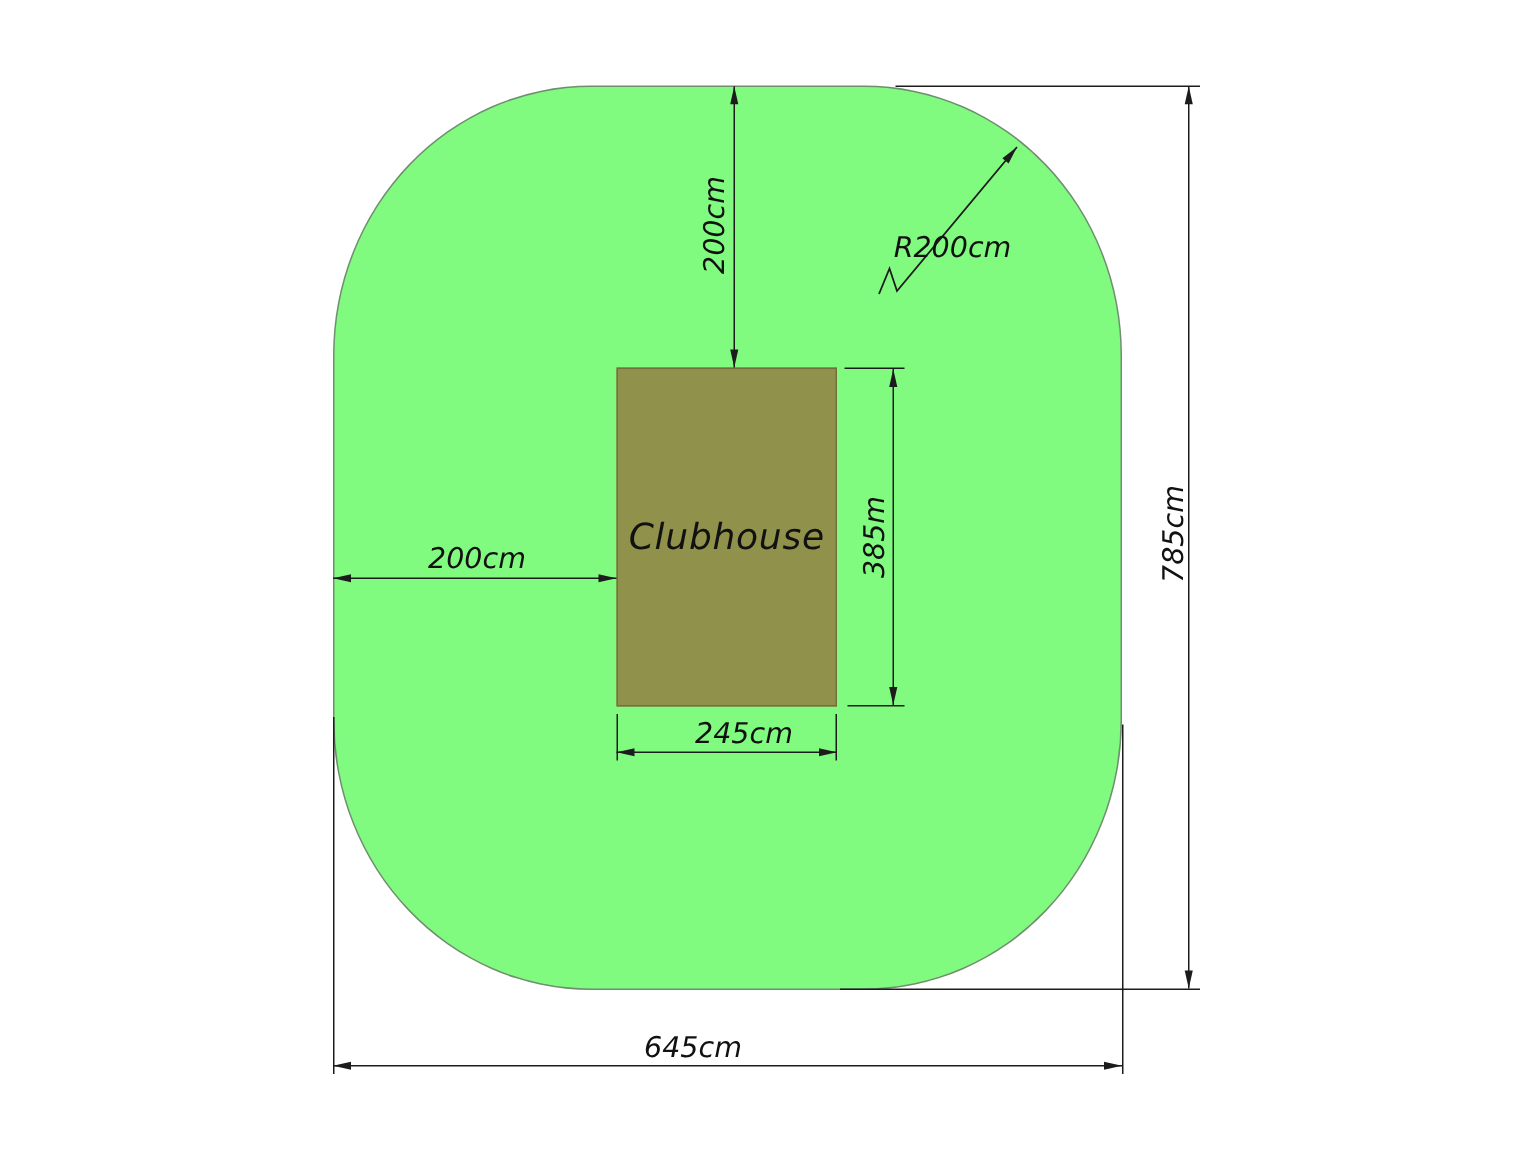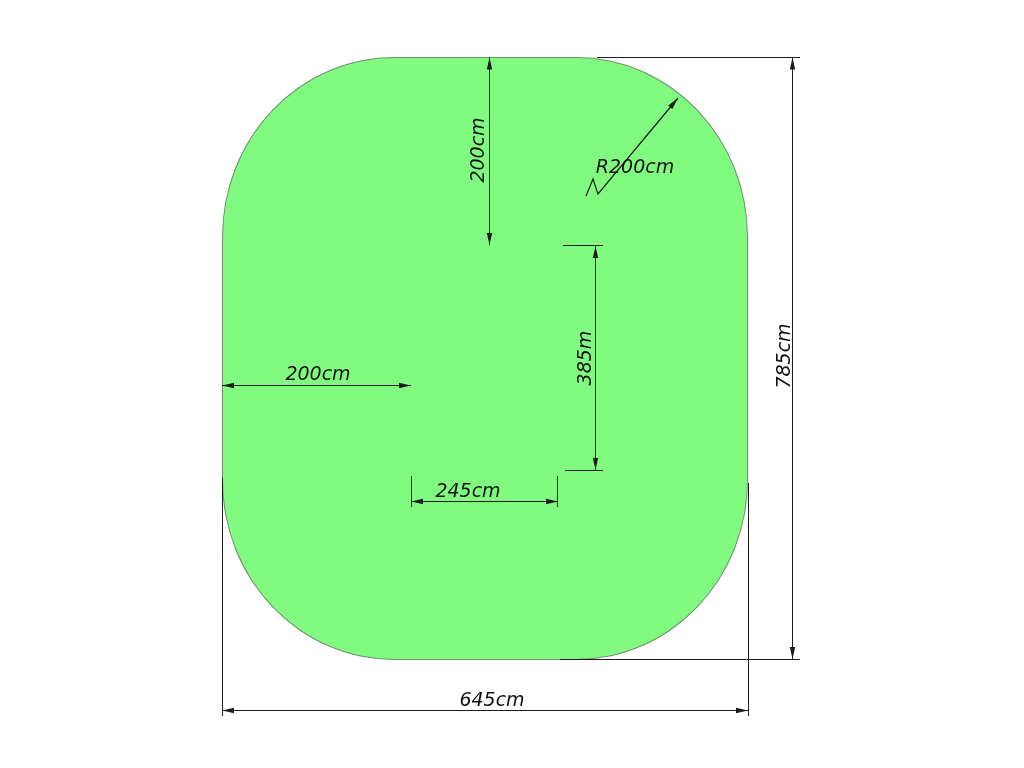--- a/index.html
+++ b/index.html
@@ -48,6 +48,9 @@
 
   <div class="site"></div>
 
+  <div class="clubhouse">
+    <span class="clubhouse-label">Clubhouse</span>
+  </div>
 
   <svg class="overlay" viewBox="0 0 1024 768" xmlns="http://www.w3.org/2000/svg">
     <defs>

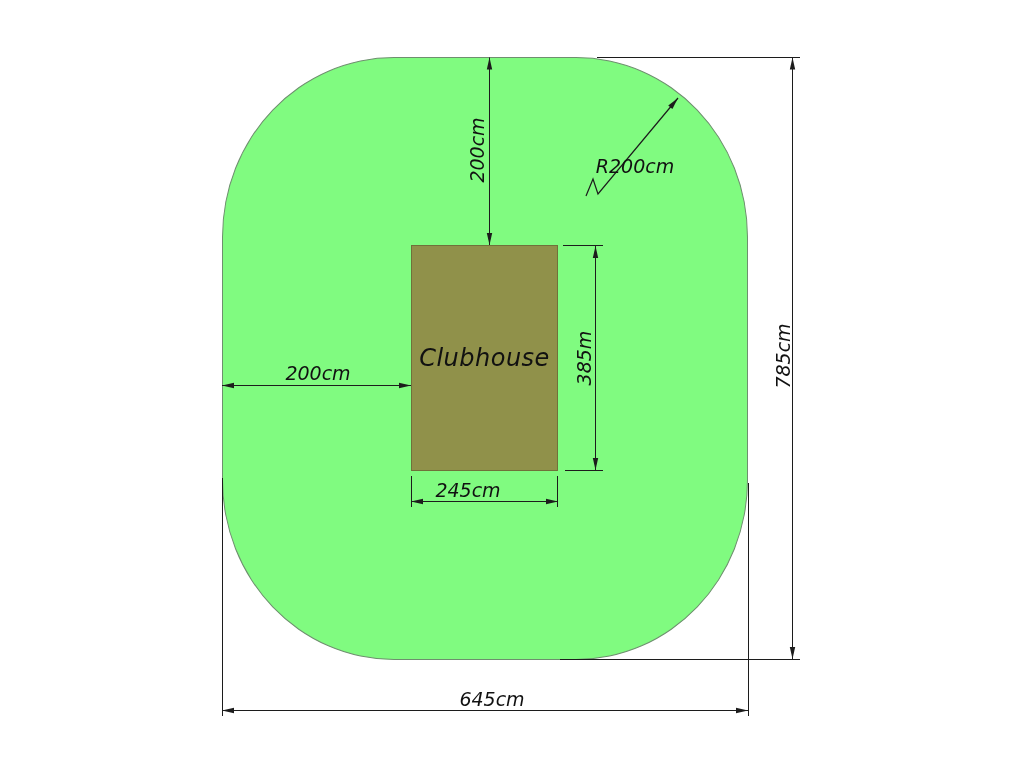--- a/index.html
+++ b/index.html
@@ -88,7 +88,7 @@
 
   <div class="lbl vert" style="left:584px; top:358px;">385m</div>
 
-  <div class="lbl" style="left:468px; top:490px;">245cm</div>
+  <div class="lbl" style="left:496px; top:490px;">245cm</div>
 
   <div class="lbl" style="left:492px; top:699px;text-align:center;">645cm</div>
 

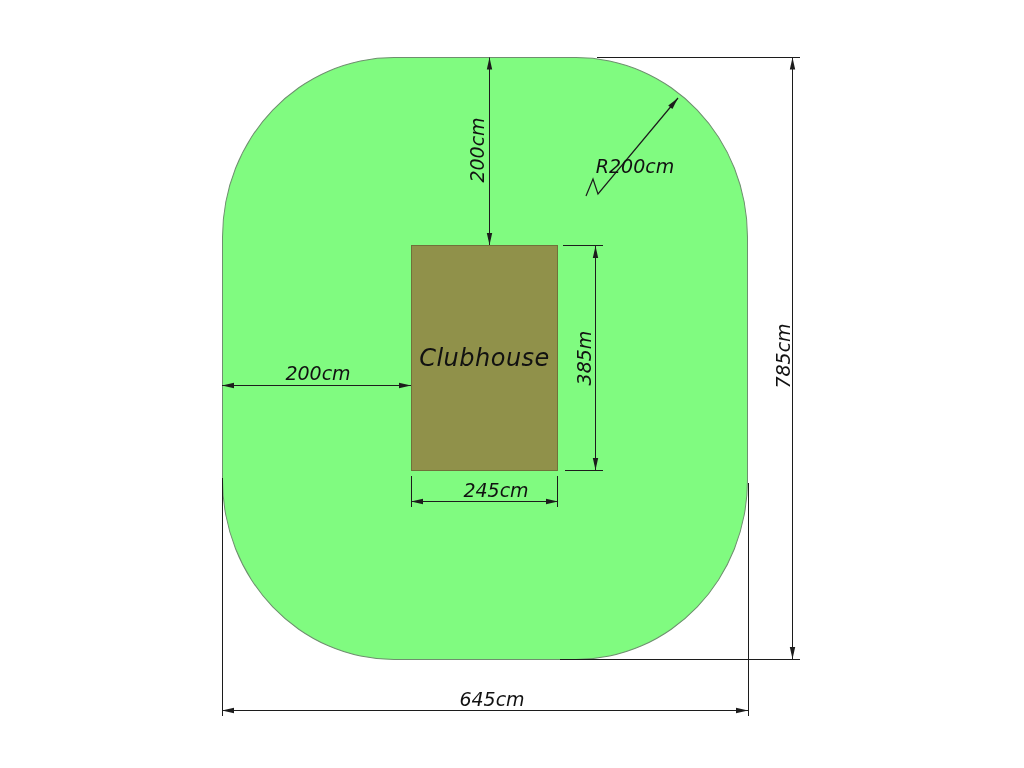--- a/index.html
+++ b/index.html
@@ -90,7 +90,7 @@
 
   <div class="lbl" style="left:496px; top:490px;">245cm</div>
 
-  <div class="lbl" style="left:492px; top:699px;text-align:center;">645cm</div>
+  <div class="lbl" style="left:462px; top:699px;text-align:center;">645cm</div>
 
 </div>
 

